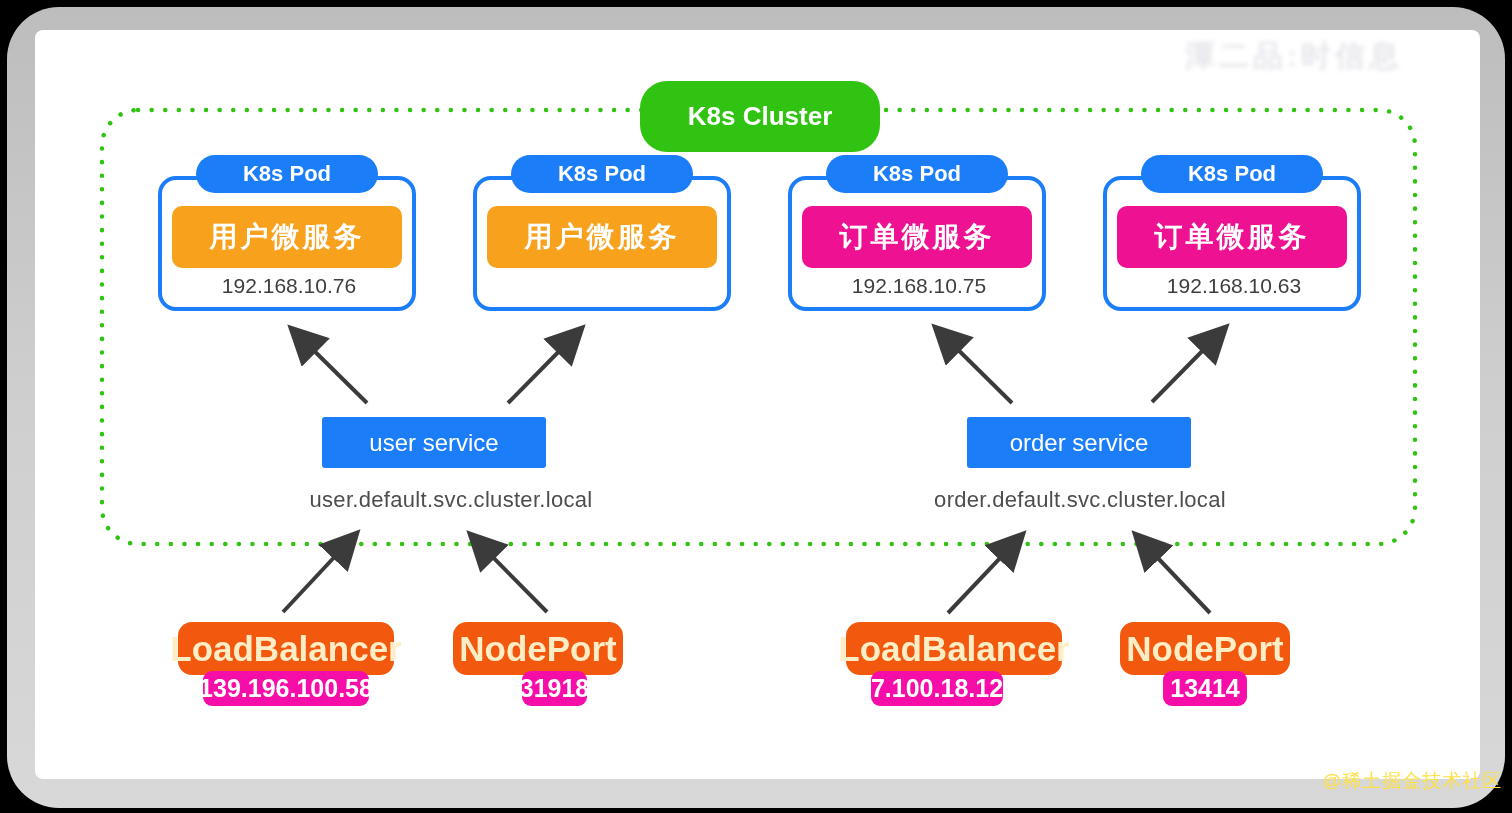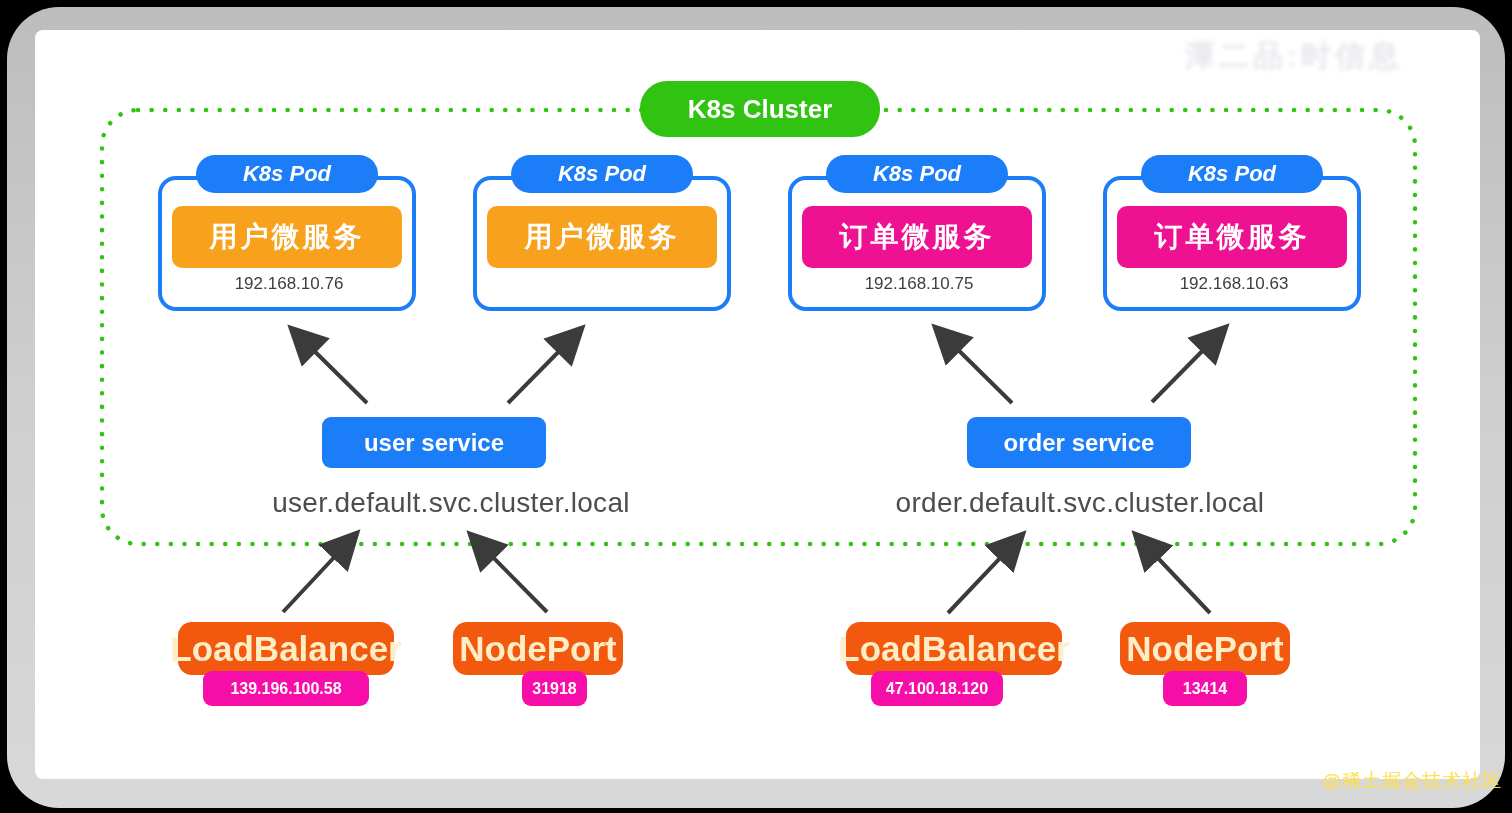--- a/index.html
+++ b/index.html
@@ -35,7 +35,7 @@
     position:absolute;z-index:4;display:flex;align-items:center;justify-content:center;
     background:var(--green);color:#fff;font-weight:bold;
   }
-  .cluster-label{left:640px;top:81px;width:240px;height:56px;border-radius:27px;font-size:26px;text-align:right;}
+  .cluster-label{left:640px;top:81px;width:240px;height:71px;border-radius:27px;font-size:26px;text-align:right;}
 
   .pod{position:absolute;z-index:3;width:258px;height:135px;top:176px;}
   .pod-box{

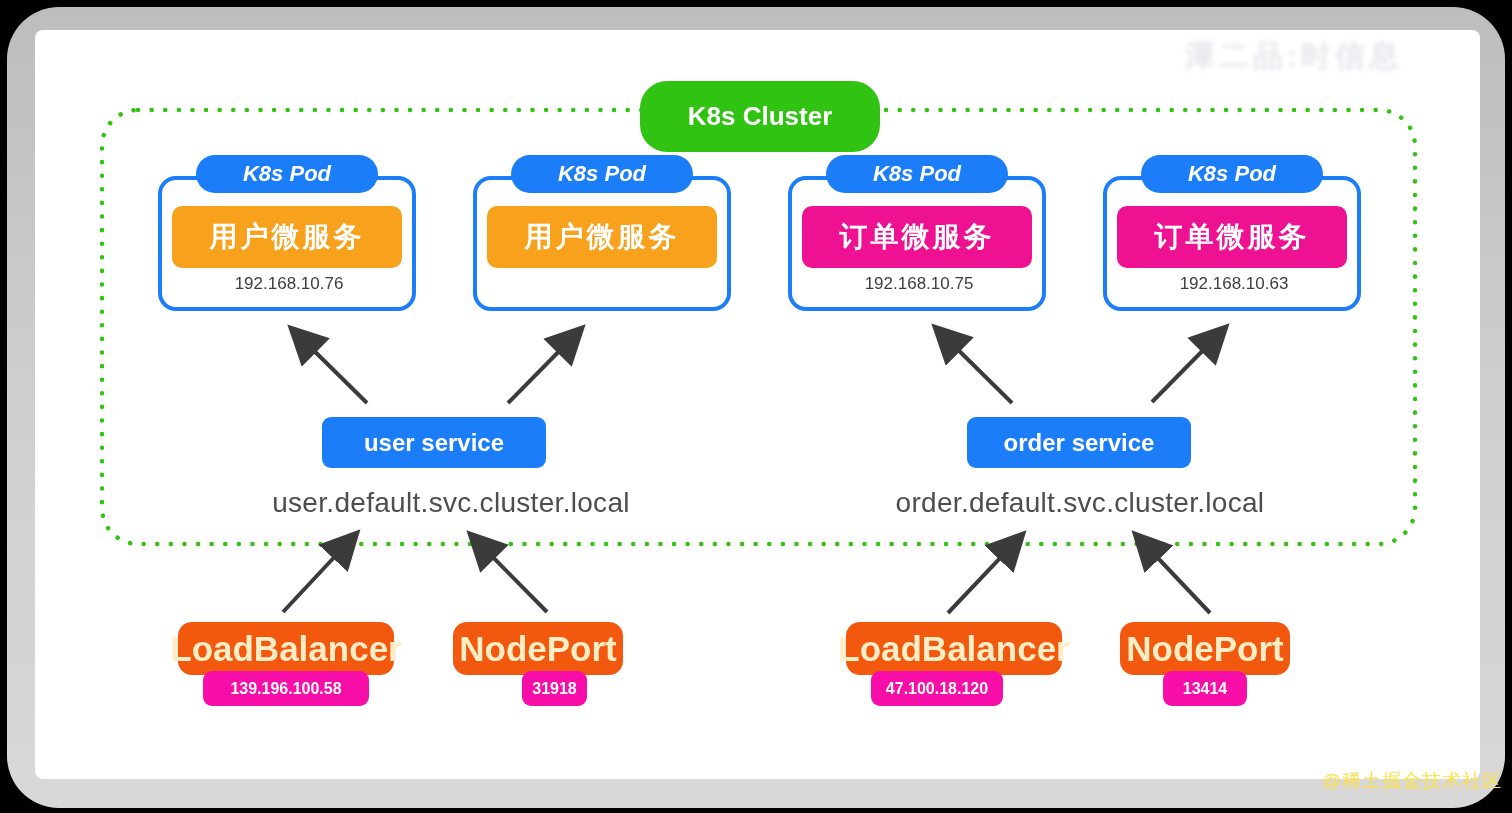--- a/index.html
+++ b/index.html
@@ -46,7 +46,7 @@
     position:absolute;left:50%;transform:translateX(-50%);top:-21px;z-index:5;
     width:182px;height:38px;border-radius:19px;background:var(--blue);
     color:#fff;font-weight:bold;font-size:22px;
-    display:flex;align-items:center;justify-content:center;font-style:italic;
+    display:flex;align-items:center;justify-content:center;
   }
   .svc-chip{
     position:absolute;left:14px;right:14px;top:30px;height:62px;border-radius:10px;

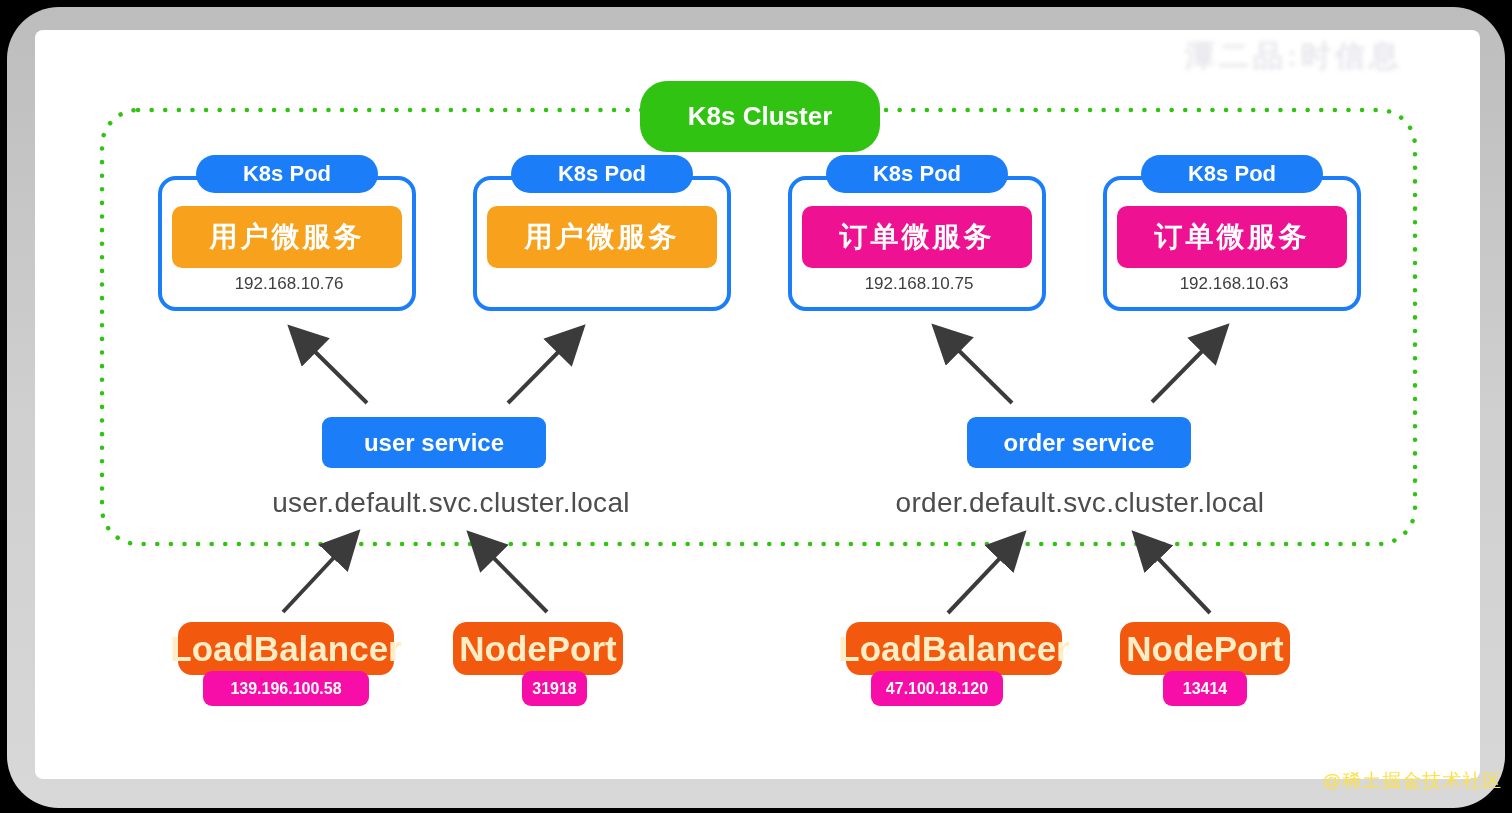--- a/index.html
+++ b/index.html
@@ -57,7 +57,7 @@
   .svc-chip.order{background:var(--magenta);}
   .pod-ip{
     position:absolute;left:4px;right:0;top:98px;text-align:center;
-    font-size:17px;font-weight:500;color:var(--ink);z-index:4;
+    font-size:21px;font-weight:500;color:var(--ink);z-index:4;
   }
 
   .service-box{

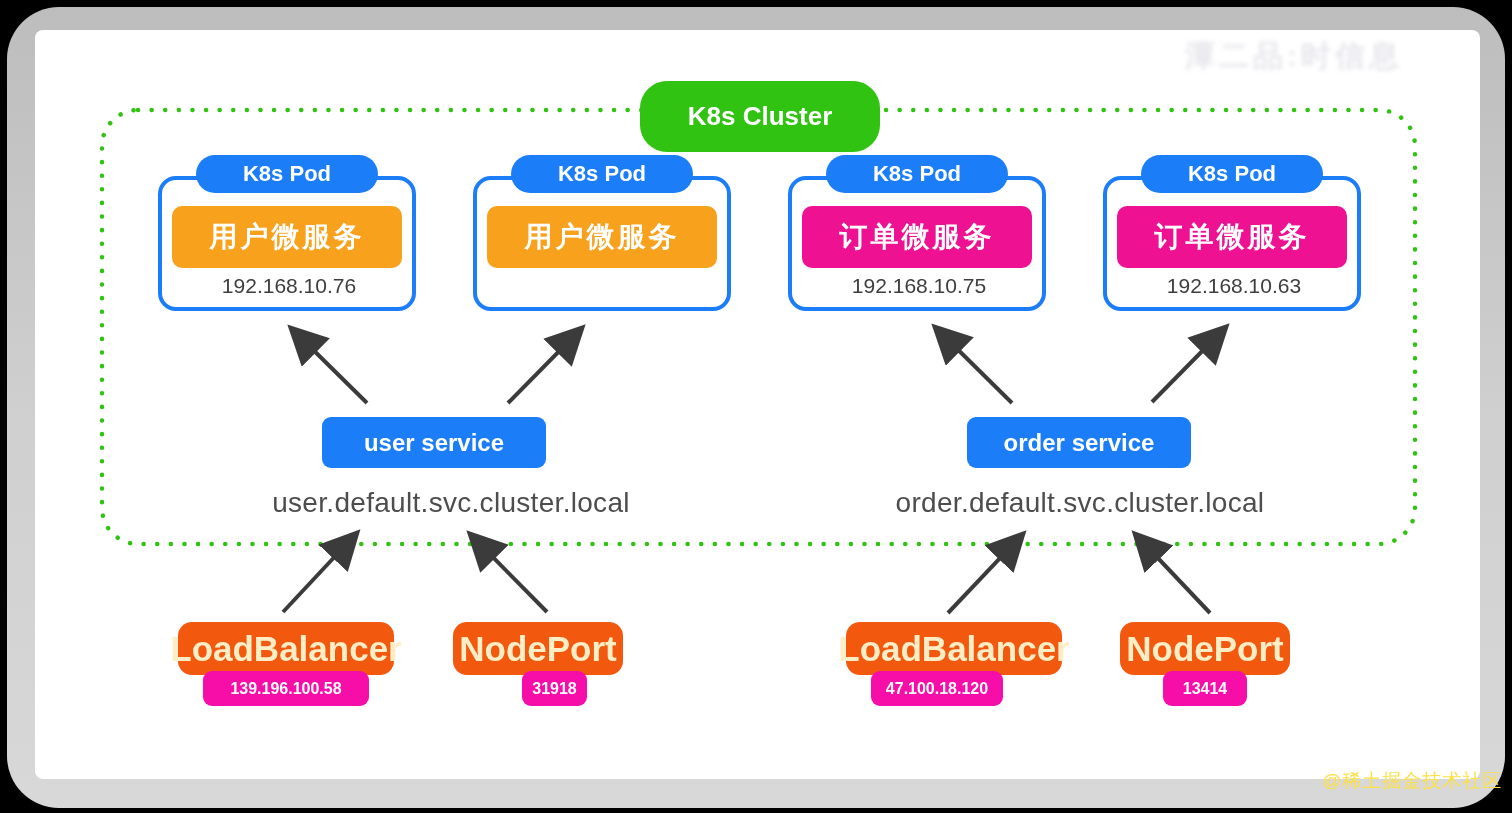--- a/index.html
+++ b/index.html
@@ -61,8 +61,8 @@
   }
 
   .service-box{
-    position:absolute;top:417px;width:224px;height:51px;border-radius:9px;z-index:3;
-    background:var(--blue);color:#fff;font-size:24px;font-weight:700;
+    position:absolute;top:417px;width:224px;height:51px;border-radius:3px;z-index:3;
+    background:var(--blue);color:#fff;font-size:24px;font-weight:400;
     display:flex;align-items:center;justify-content:center;
   }
   .dns{

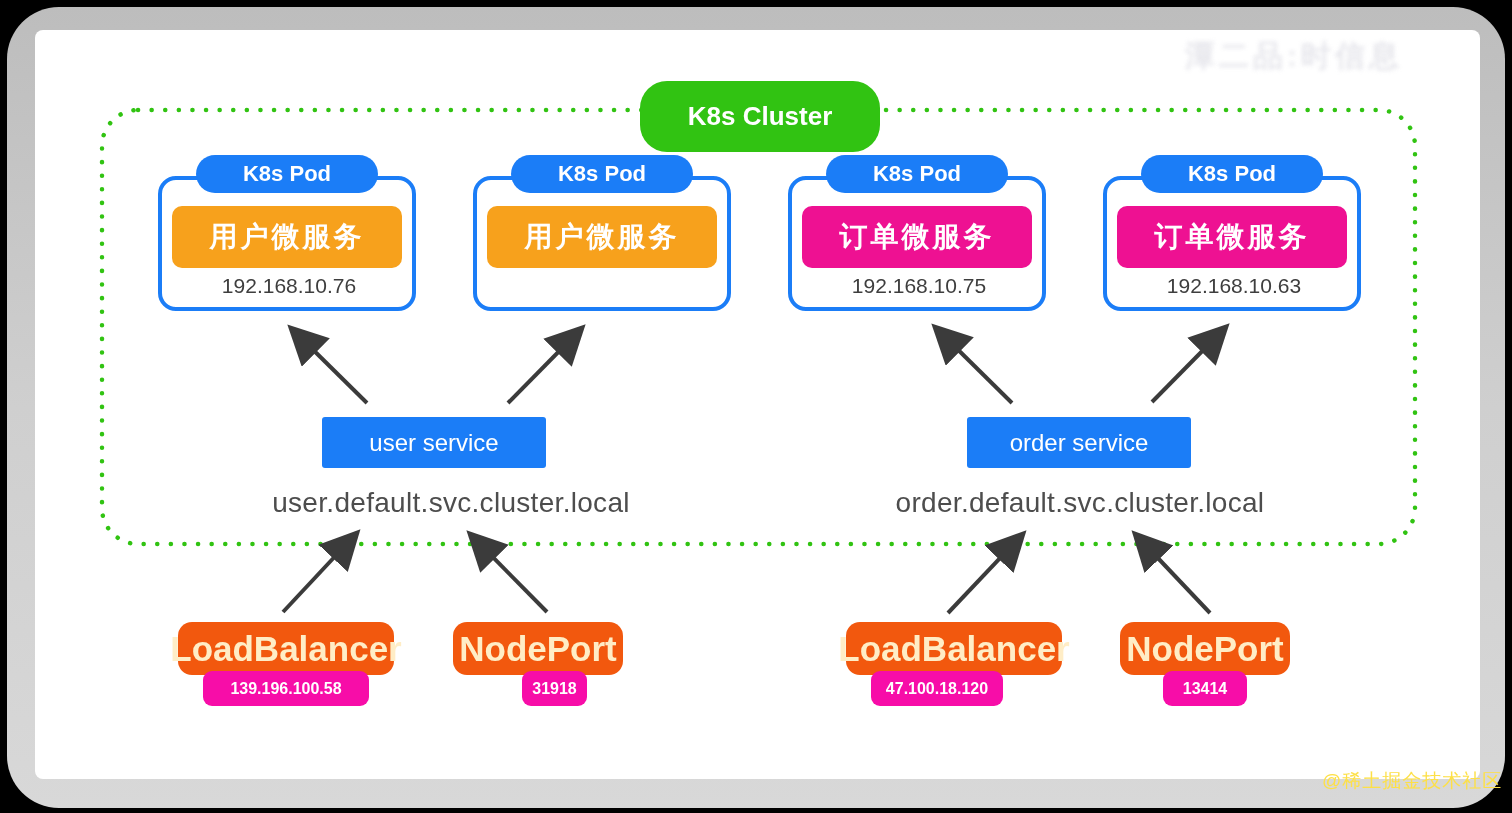--- a/index.html
+++ b/index.html
@@ -67,7 +67,7 @@
   }
   .dns{
     position:absolute;top:487px;width:400px;text-align:center;z-index:3;
-    font-size:28px;color:var(--dns-ink);letter-spacing:.3px;
+    font-size:22px;color:var(--dns-ink);letter-spacing:.3px;
   }
 
   .ext-box{

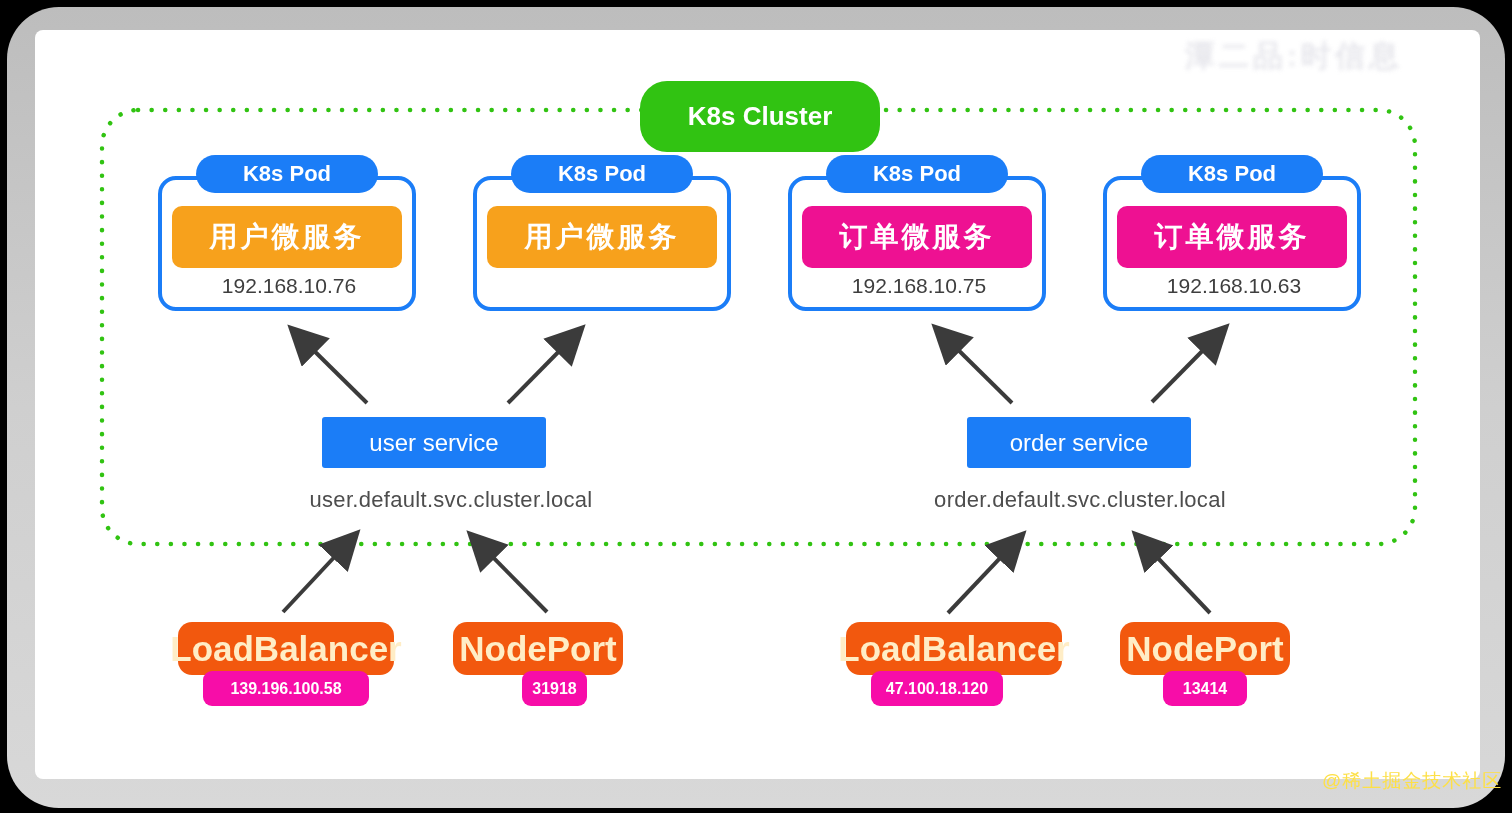--- a/index.html
+++ b/index.html
@@ -77,7 +77,7 @@
   }
   .ext-pill{
     position:absolute;top:671px;height:35px;border-radius:9px;z-index:4;
-    background:var(--pill-pink);color:#fff;font-size:16px;font-weight:bold;
+    background:var(--pill-pink);color:#fff;font-size:25px;font-weight:bold;
     display:flex;align-items:center;justify-content:center;
   }
 </style>

